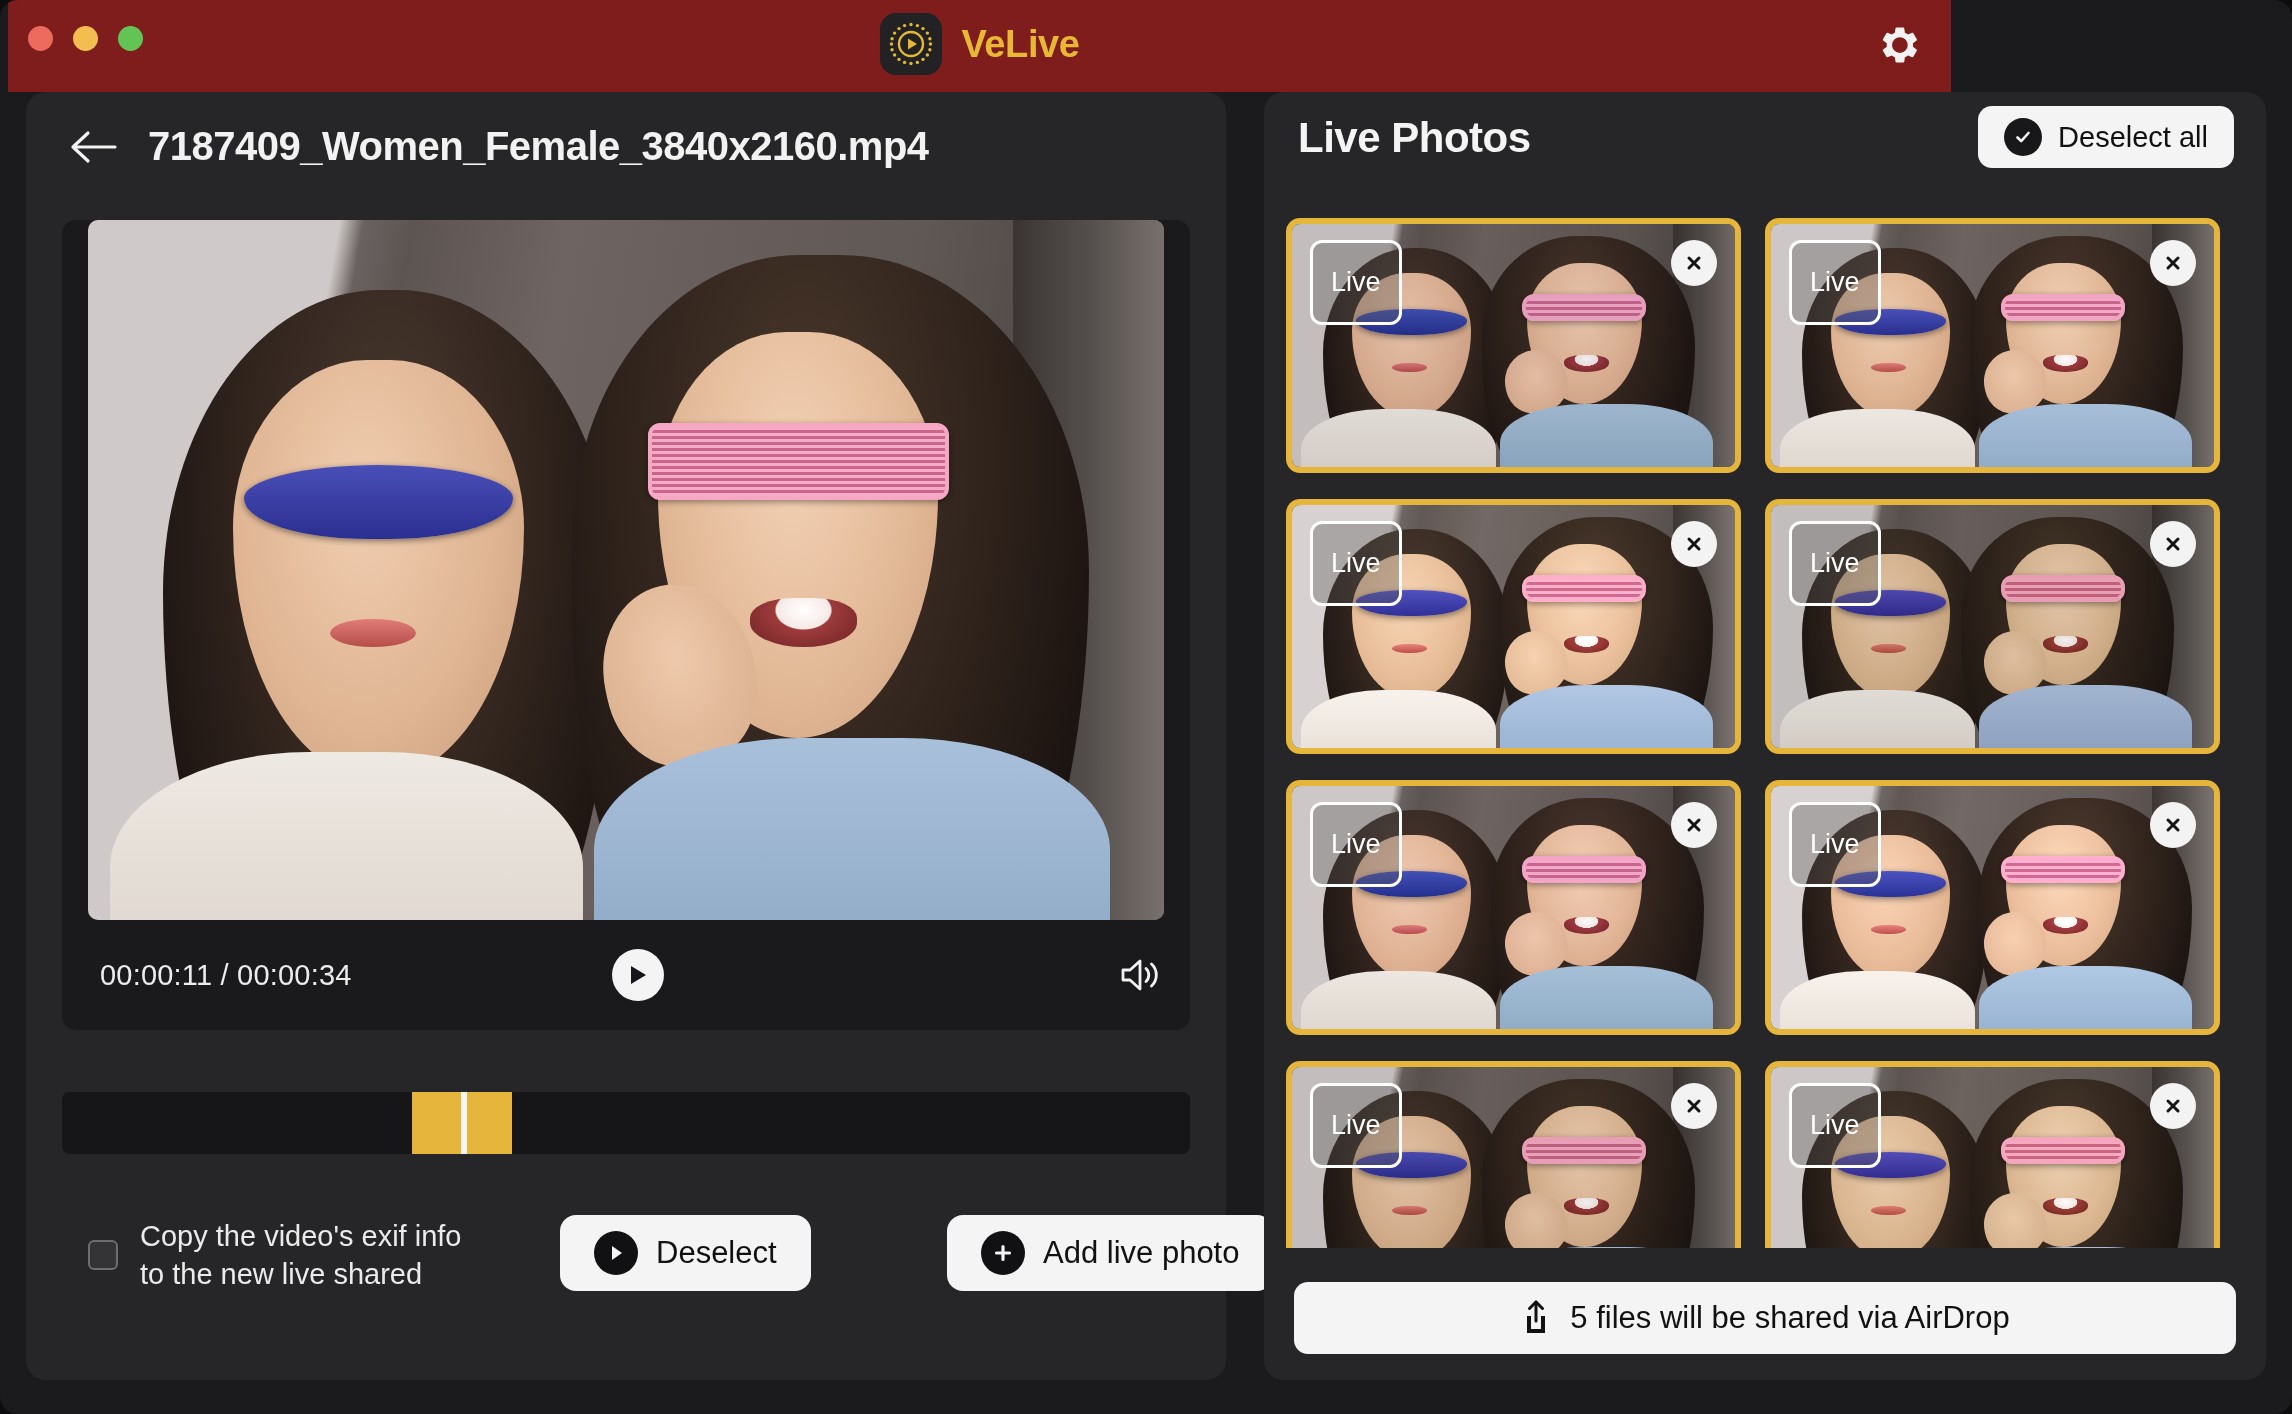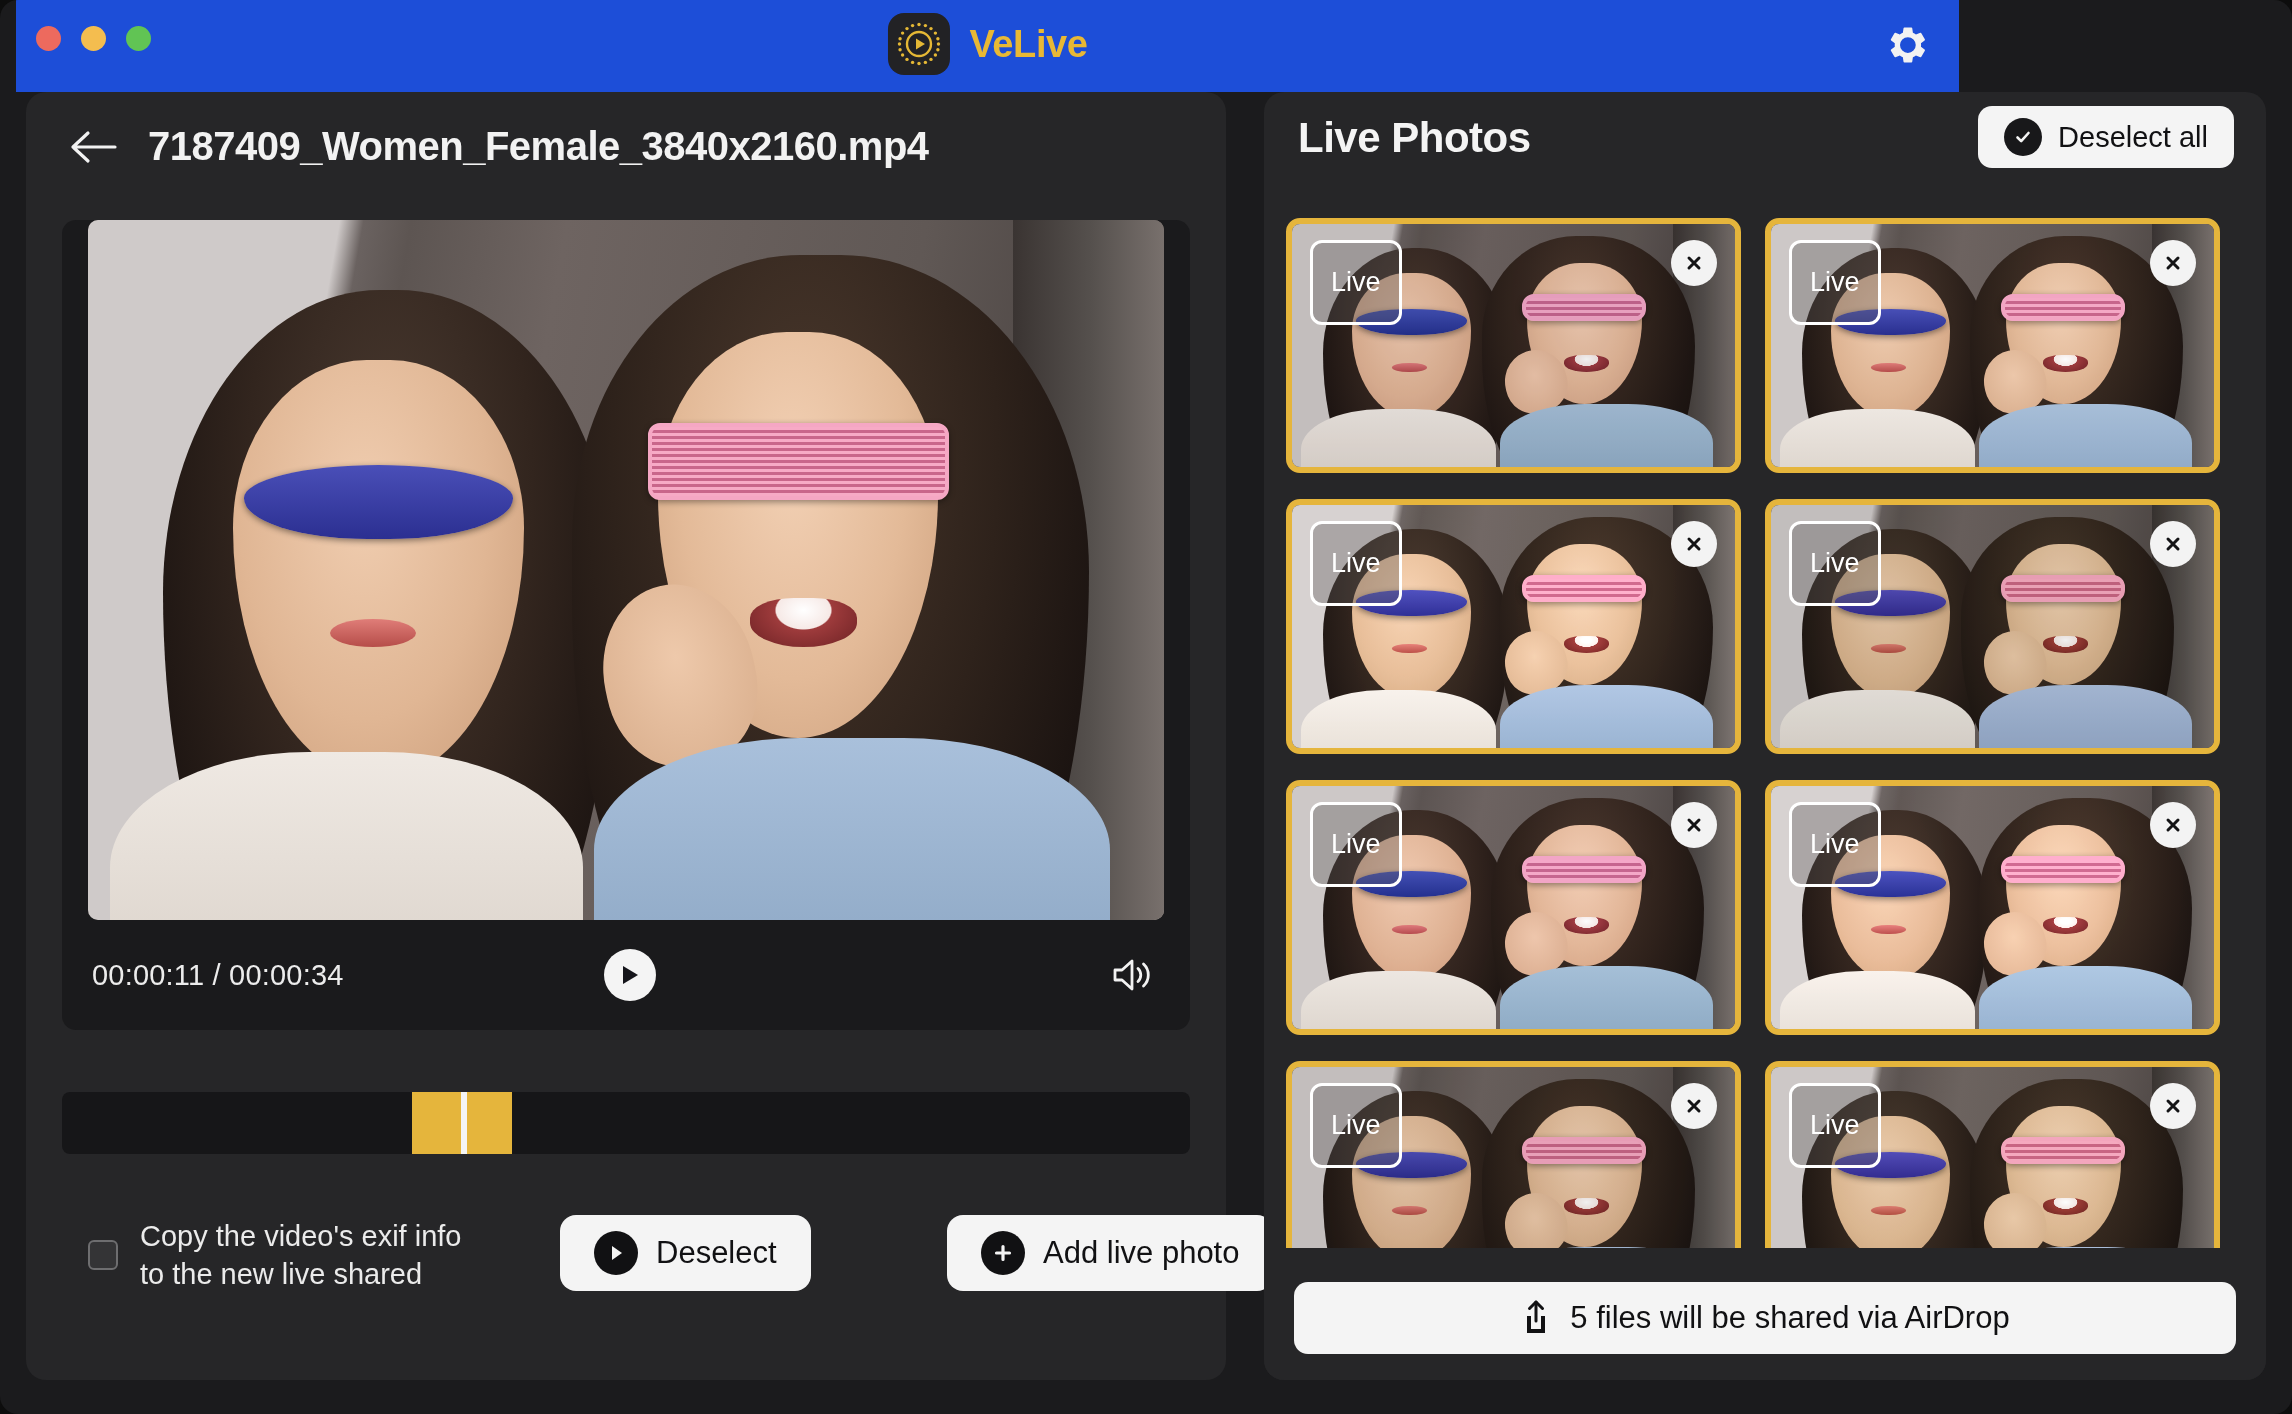--- a/index.html
+++ b/index.html
@@ -25,10 +25,10 @@
   
   .titlebar {
     position: absolute;
-    left: 16px; top: 0;
+    left: 8px; top: 0;
     width: 1943px;
     height: 92px;
-    background: #1d4ed8;
+    background: #7f1d1d;
   }
 
   .traffic {

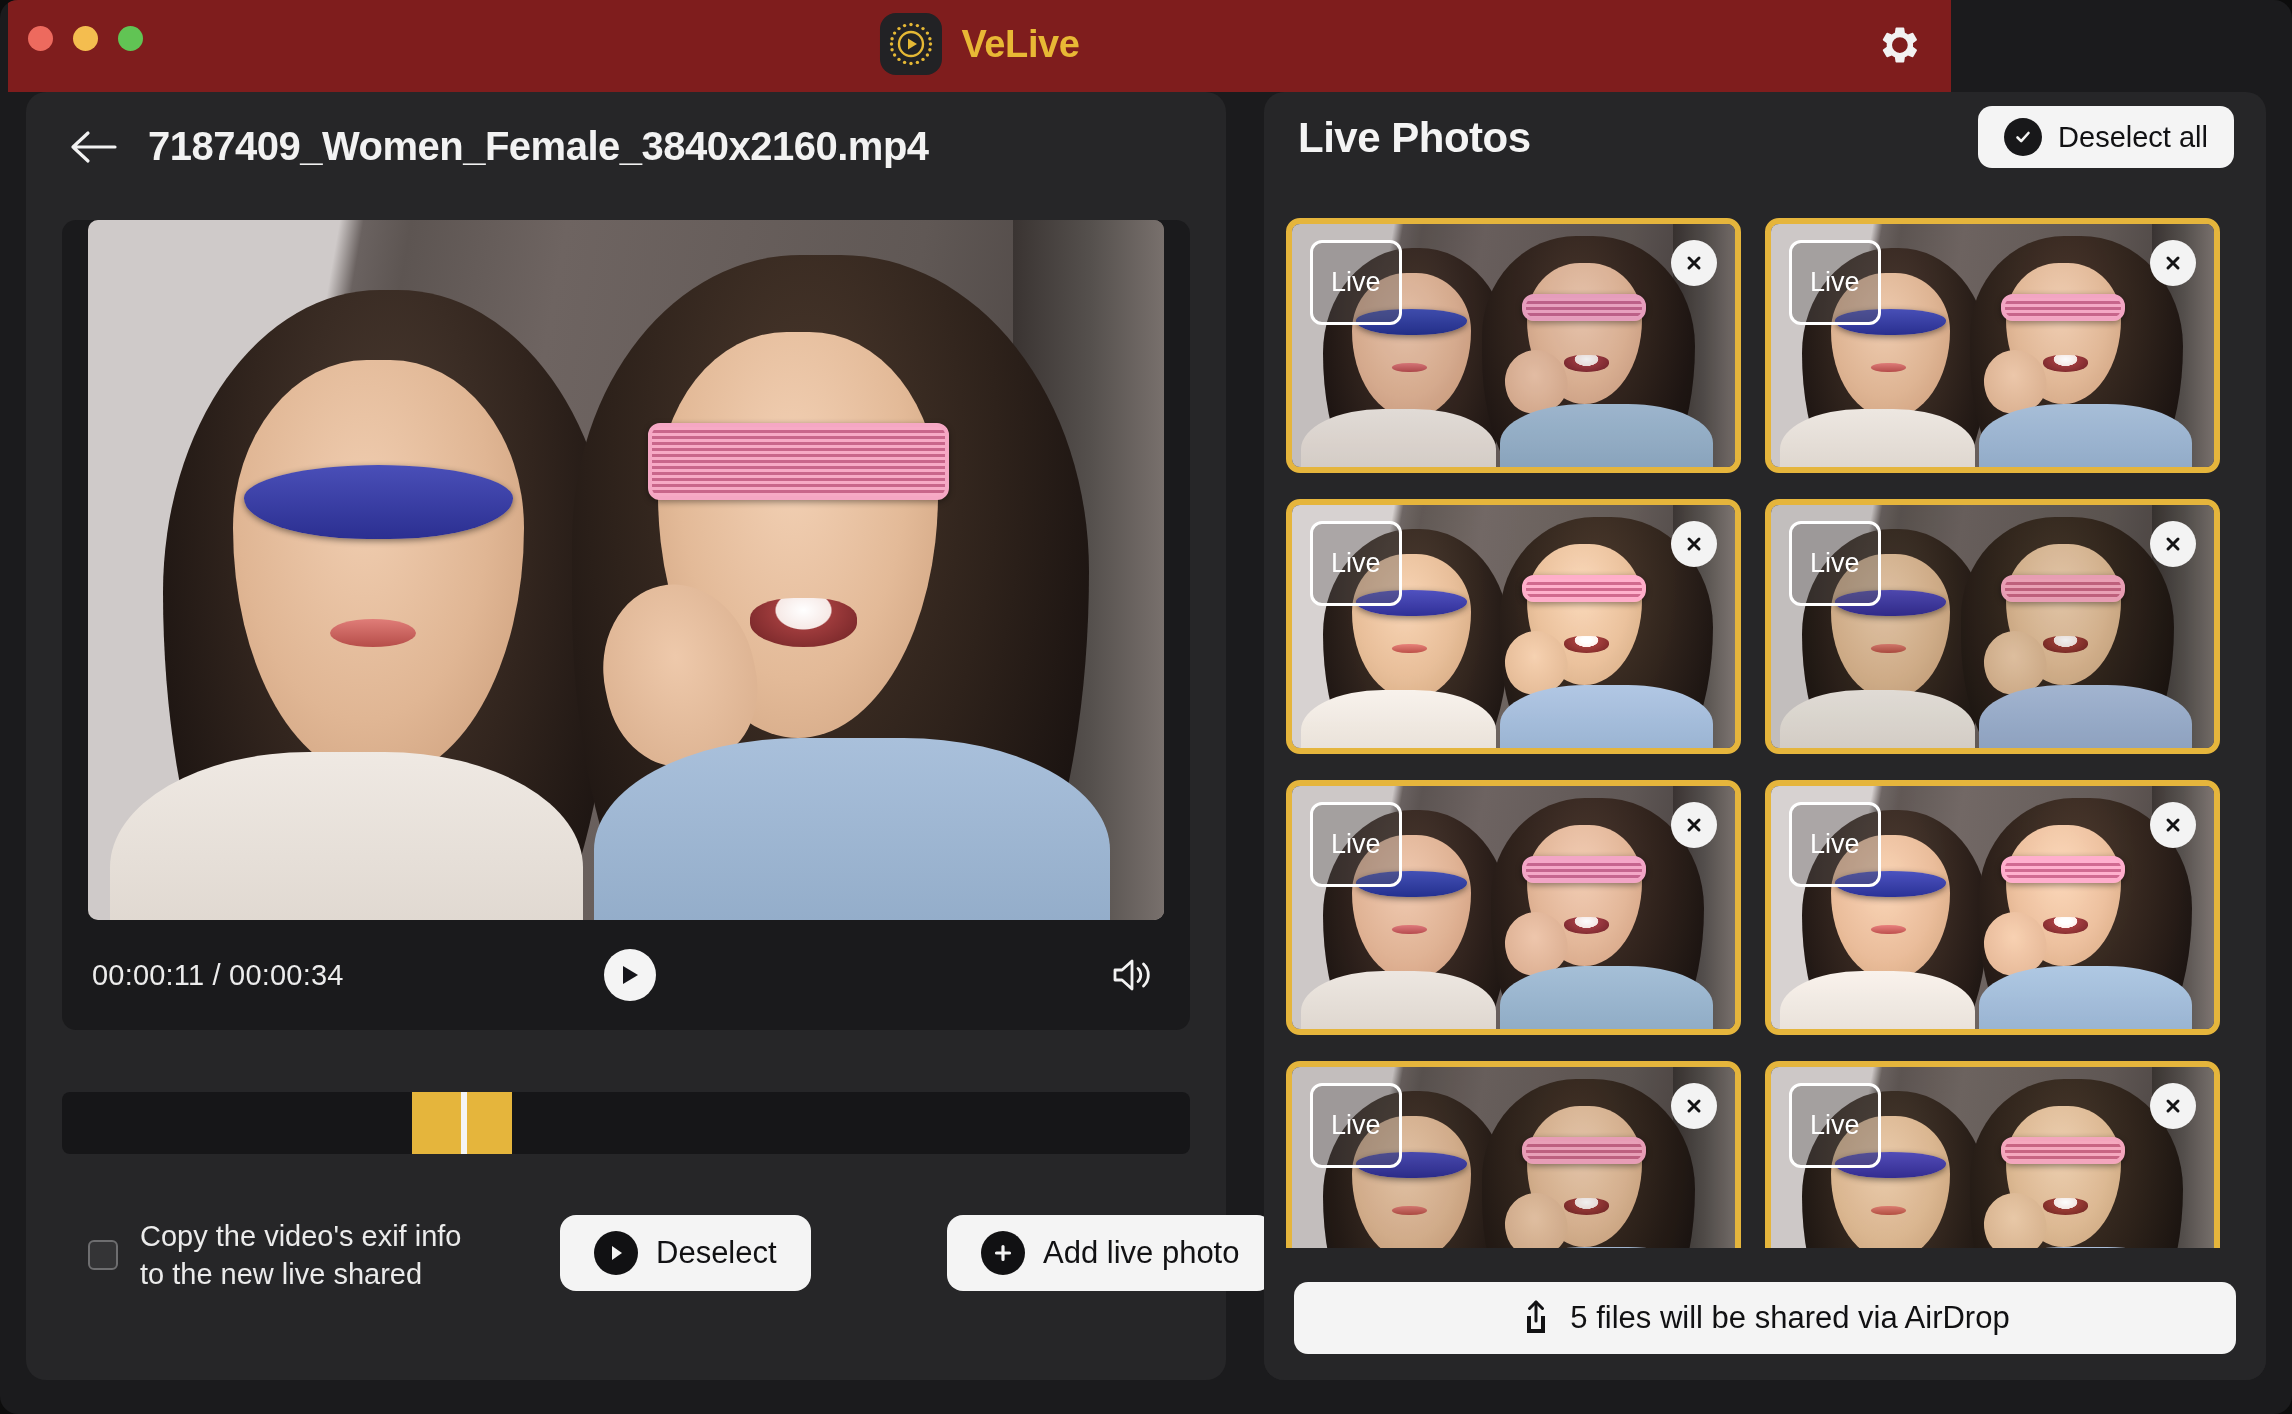--- a/index.html
+++ b/index.html
@@ -200,7 +200,7 @@
 
   .video-controls {
     position: absolute;
-    left: 4px; bottom: 0;
+    left: 12px; bottom: 0;
     width: 1128px;
     height: 110px;
     display: flex;

